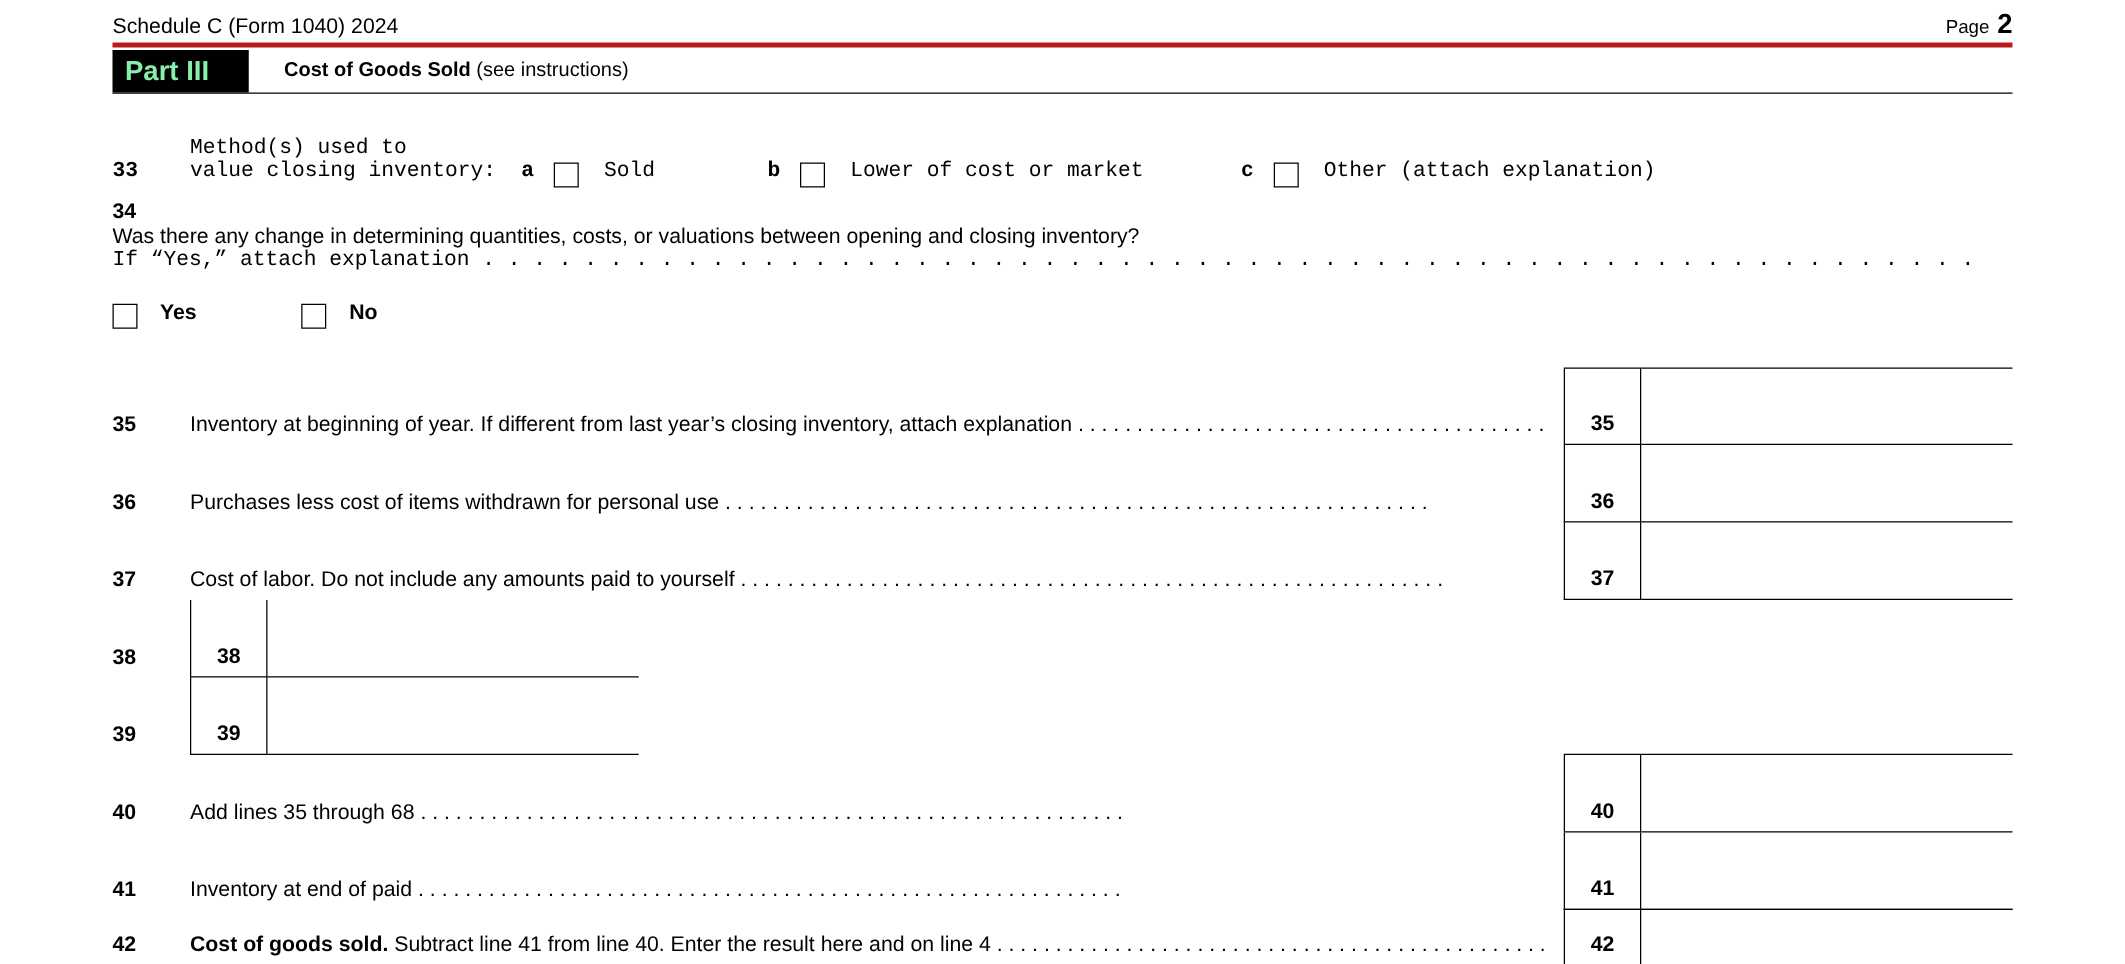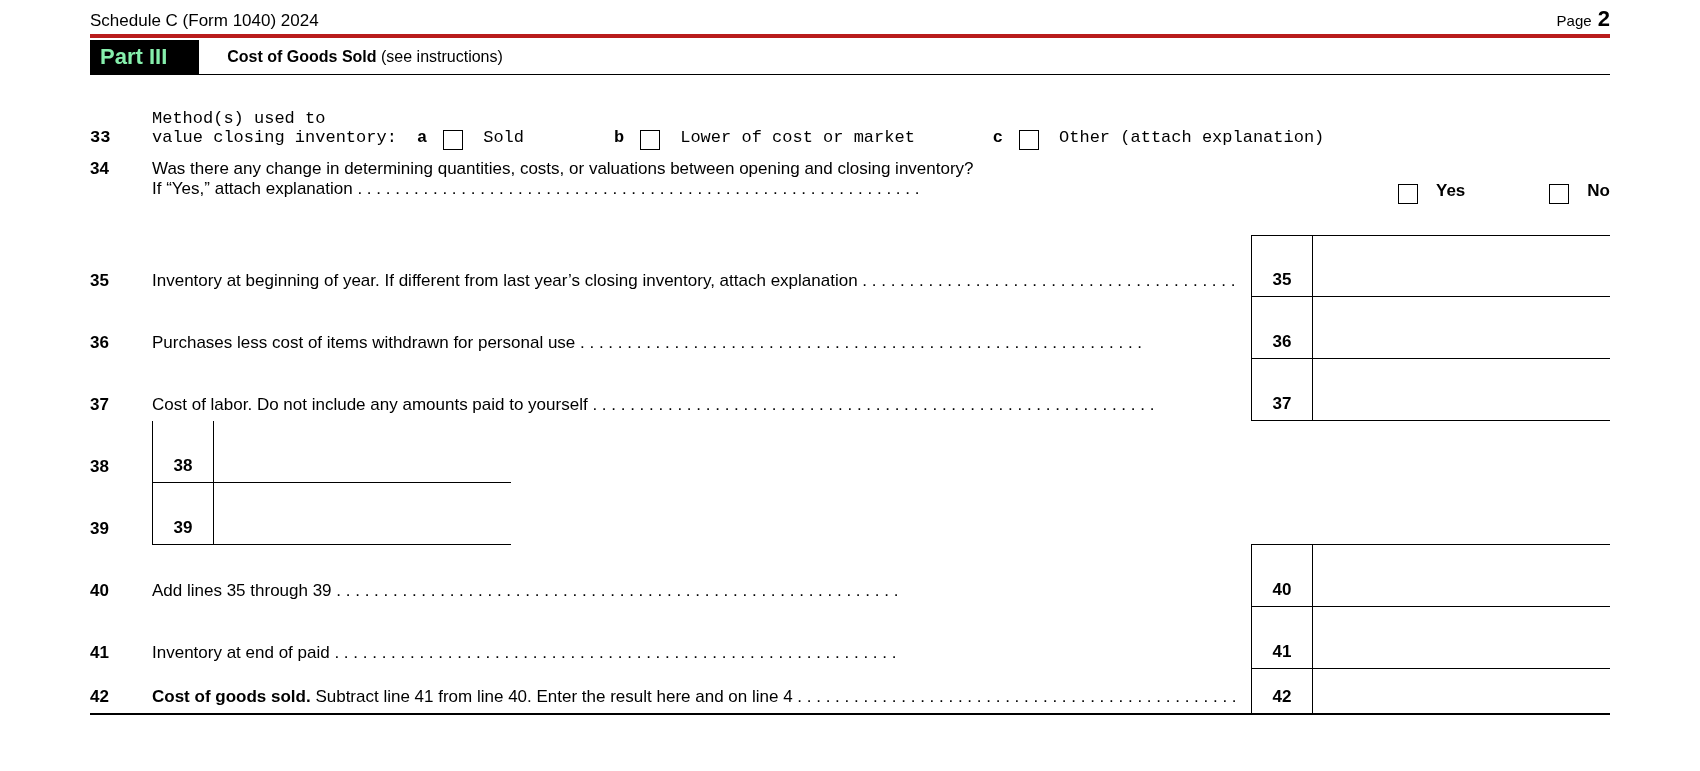--- a/index.html
+++ b/index.html
@@ -65,6 +65,7 @@
   .line33 .spacer2 { width: 58px; }
   .line34 {
     display: flex;
+    flex-direction: column;
   }
   .line34 .text-col { flex: 1; padding-right: 20px; }
   .dotleader {

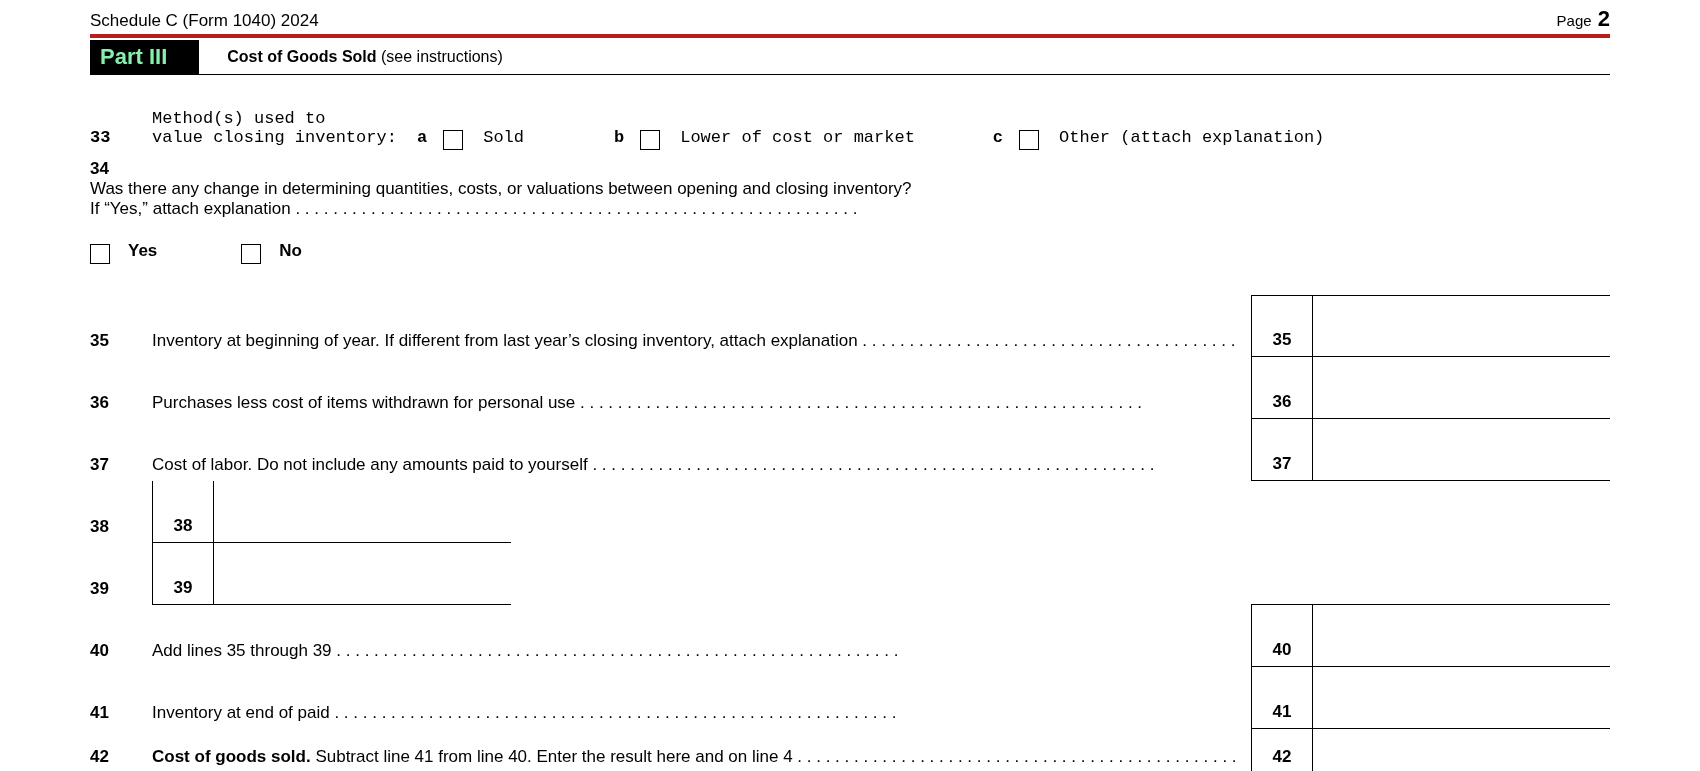--- a/index.html
+++ b/index.html
@@ -69,7 +69,7 @@
   }
   .line34 .text-col { flex: 1; padding-right: 20px; }
   .dotleader {
-    overflow: hidden; white-space: nowrap;
+    overflow: hidden; white-space: nowrap; font-family: Liberation Mono, monospace;
   }
   .dotleader::after {
     content: " .   .   .   .   .   .   .   .   .   .   .   .   .   .   .   .   .   .   .   .   .   .   .   .   .   .   .   .   .   .   .   .   .   .   .   .   .   .   .   .   .   .   .   .   .   .   .   .   .   .   .   .   .   .   .   .   .   .   .   .";

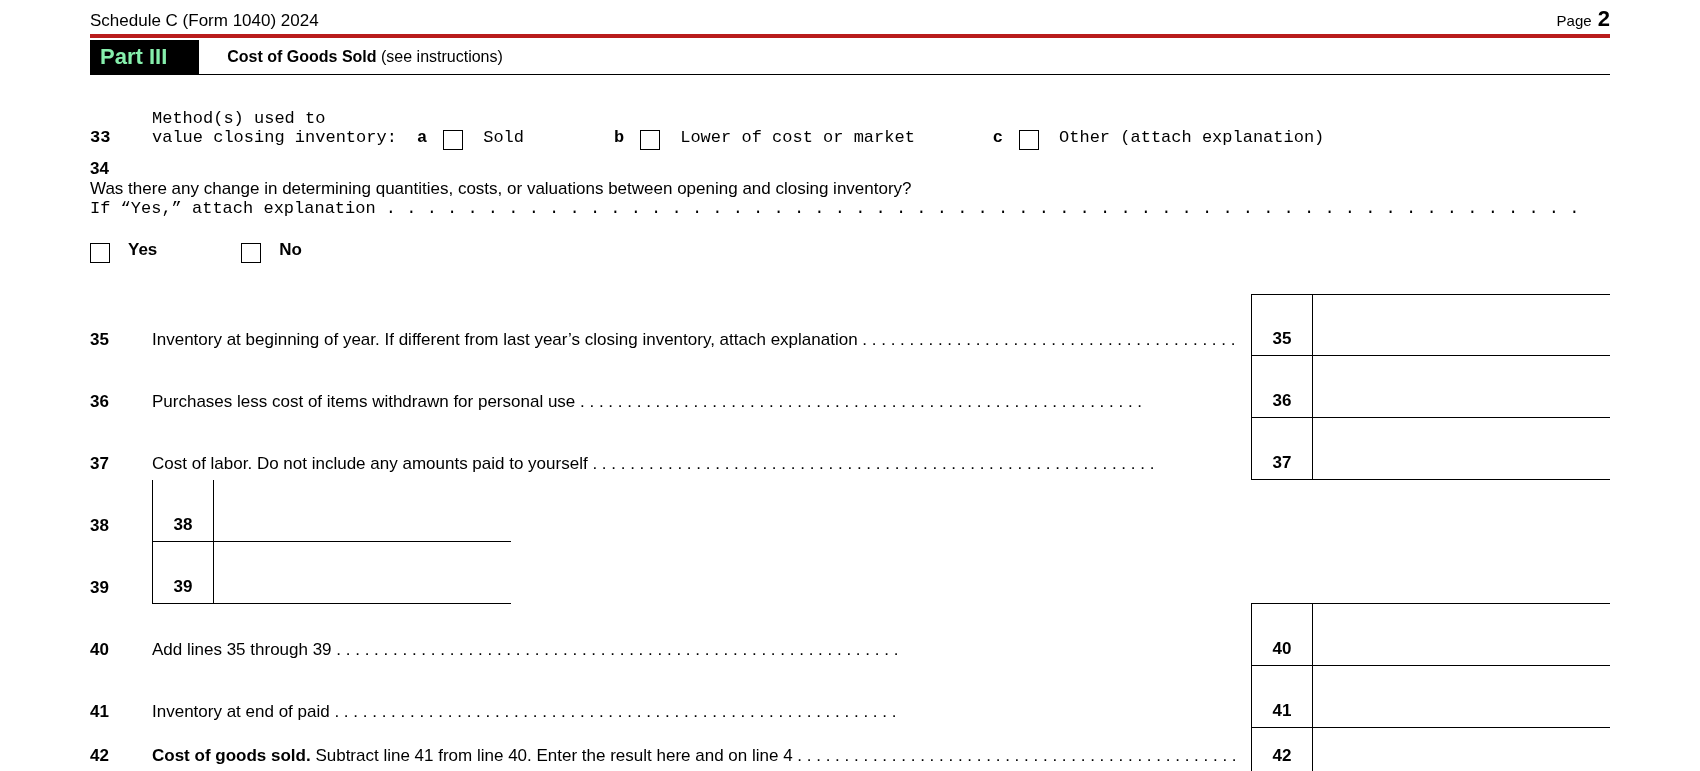--- a/index.html
+++ b/index.html
@@ -238,7 +238,7 @@
       <div class="trow thick-top">
         <div class="num">40</div>
         <div class="desc">
-            <span class="dl"><span>Add lines 35 through 39</span></span>
+            <span class="dl"><span>Add lines 35 through 68</span></span>
           </div>
         <div class="boxnum">40</div>
         <div class="amount">

